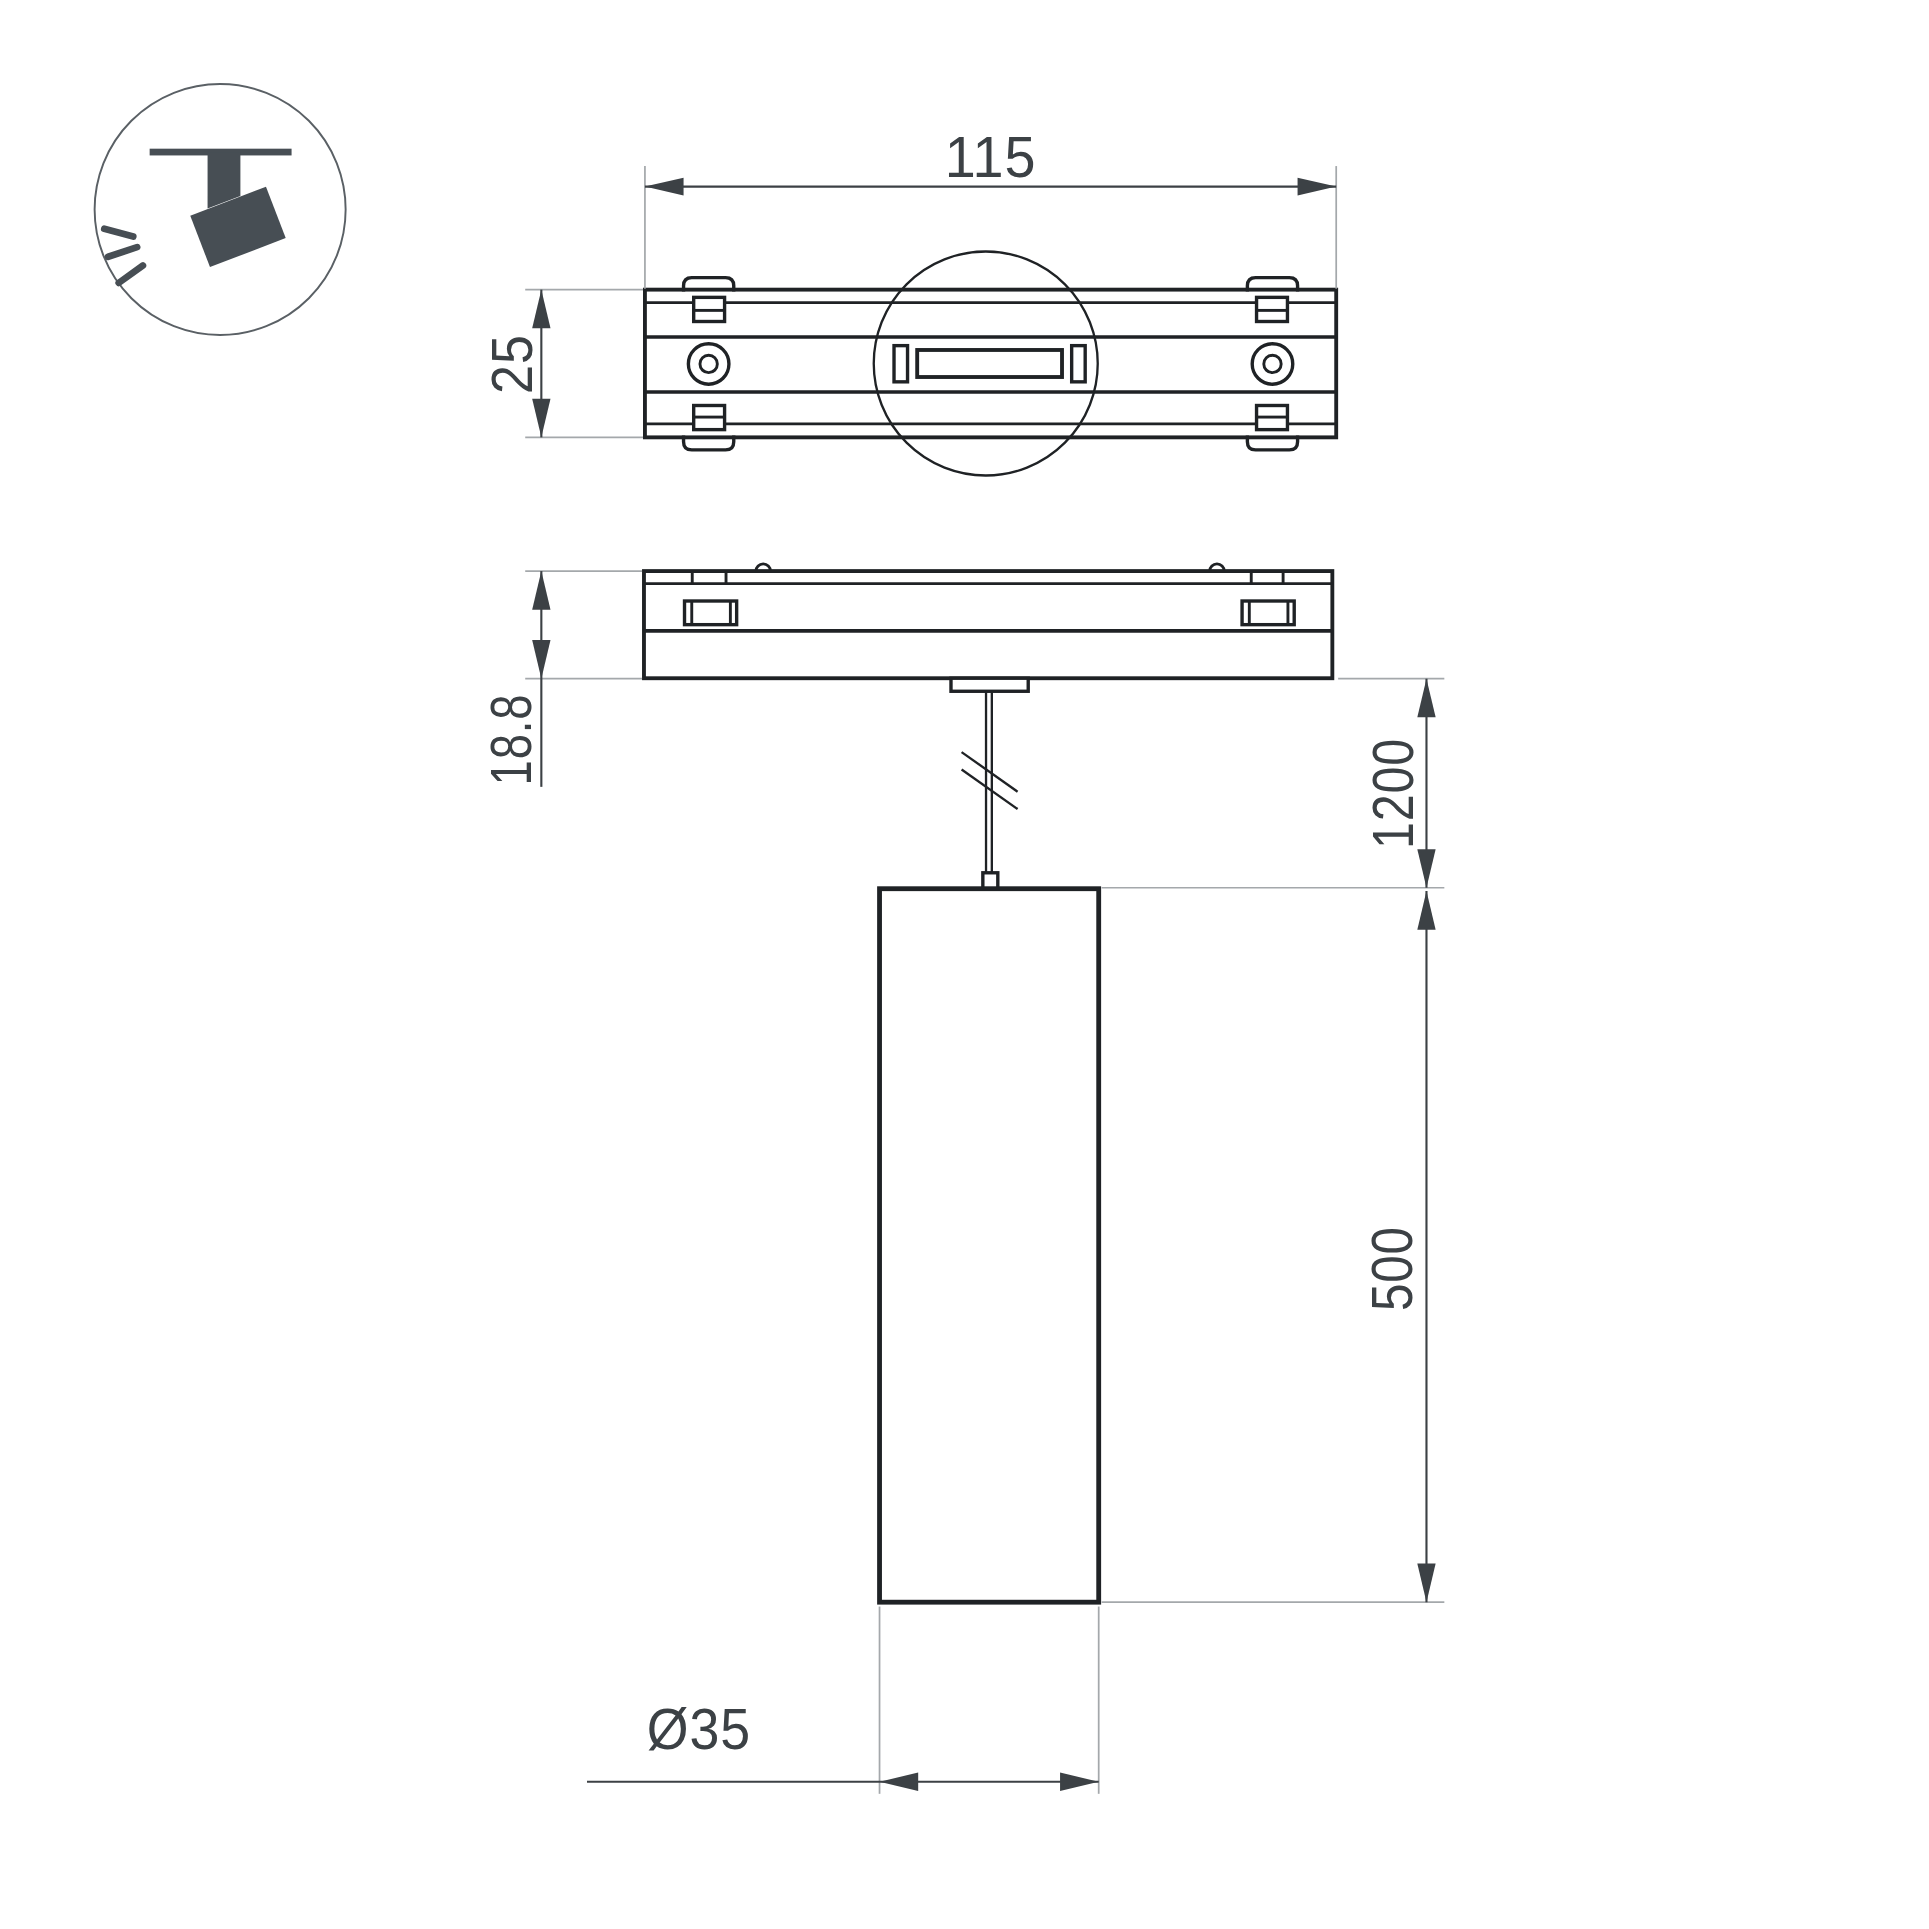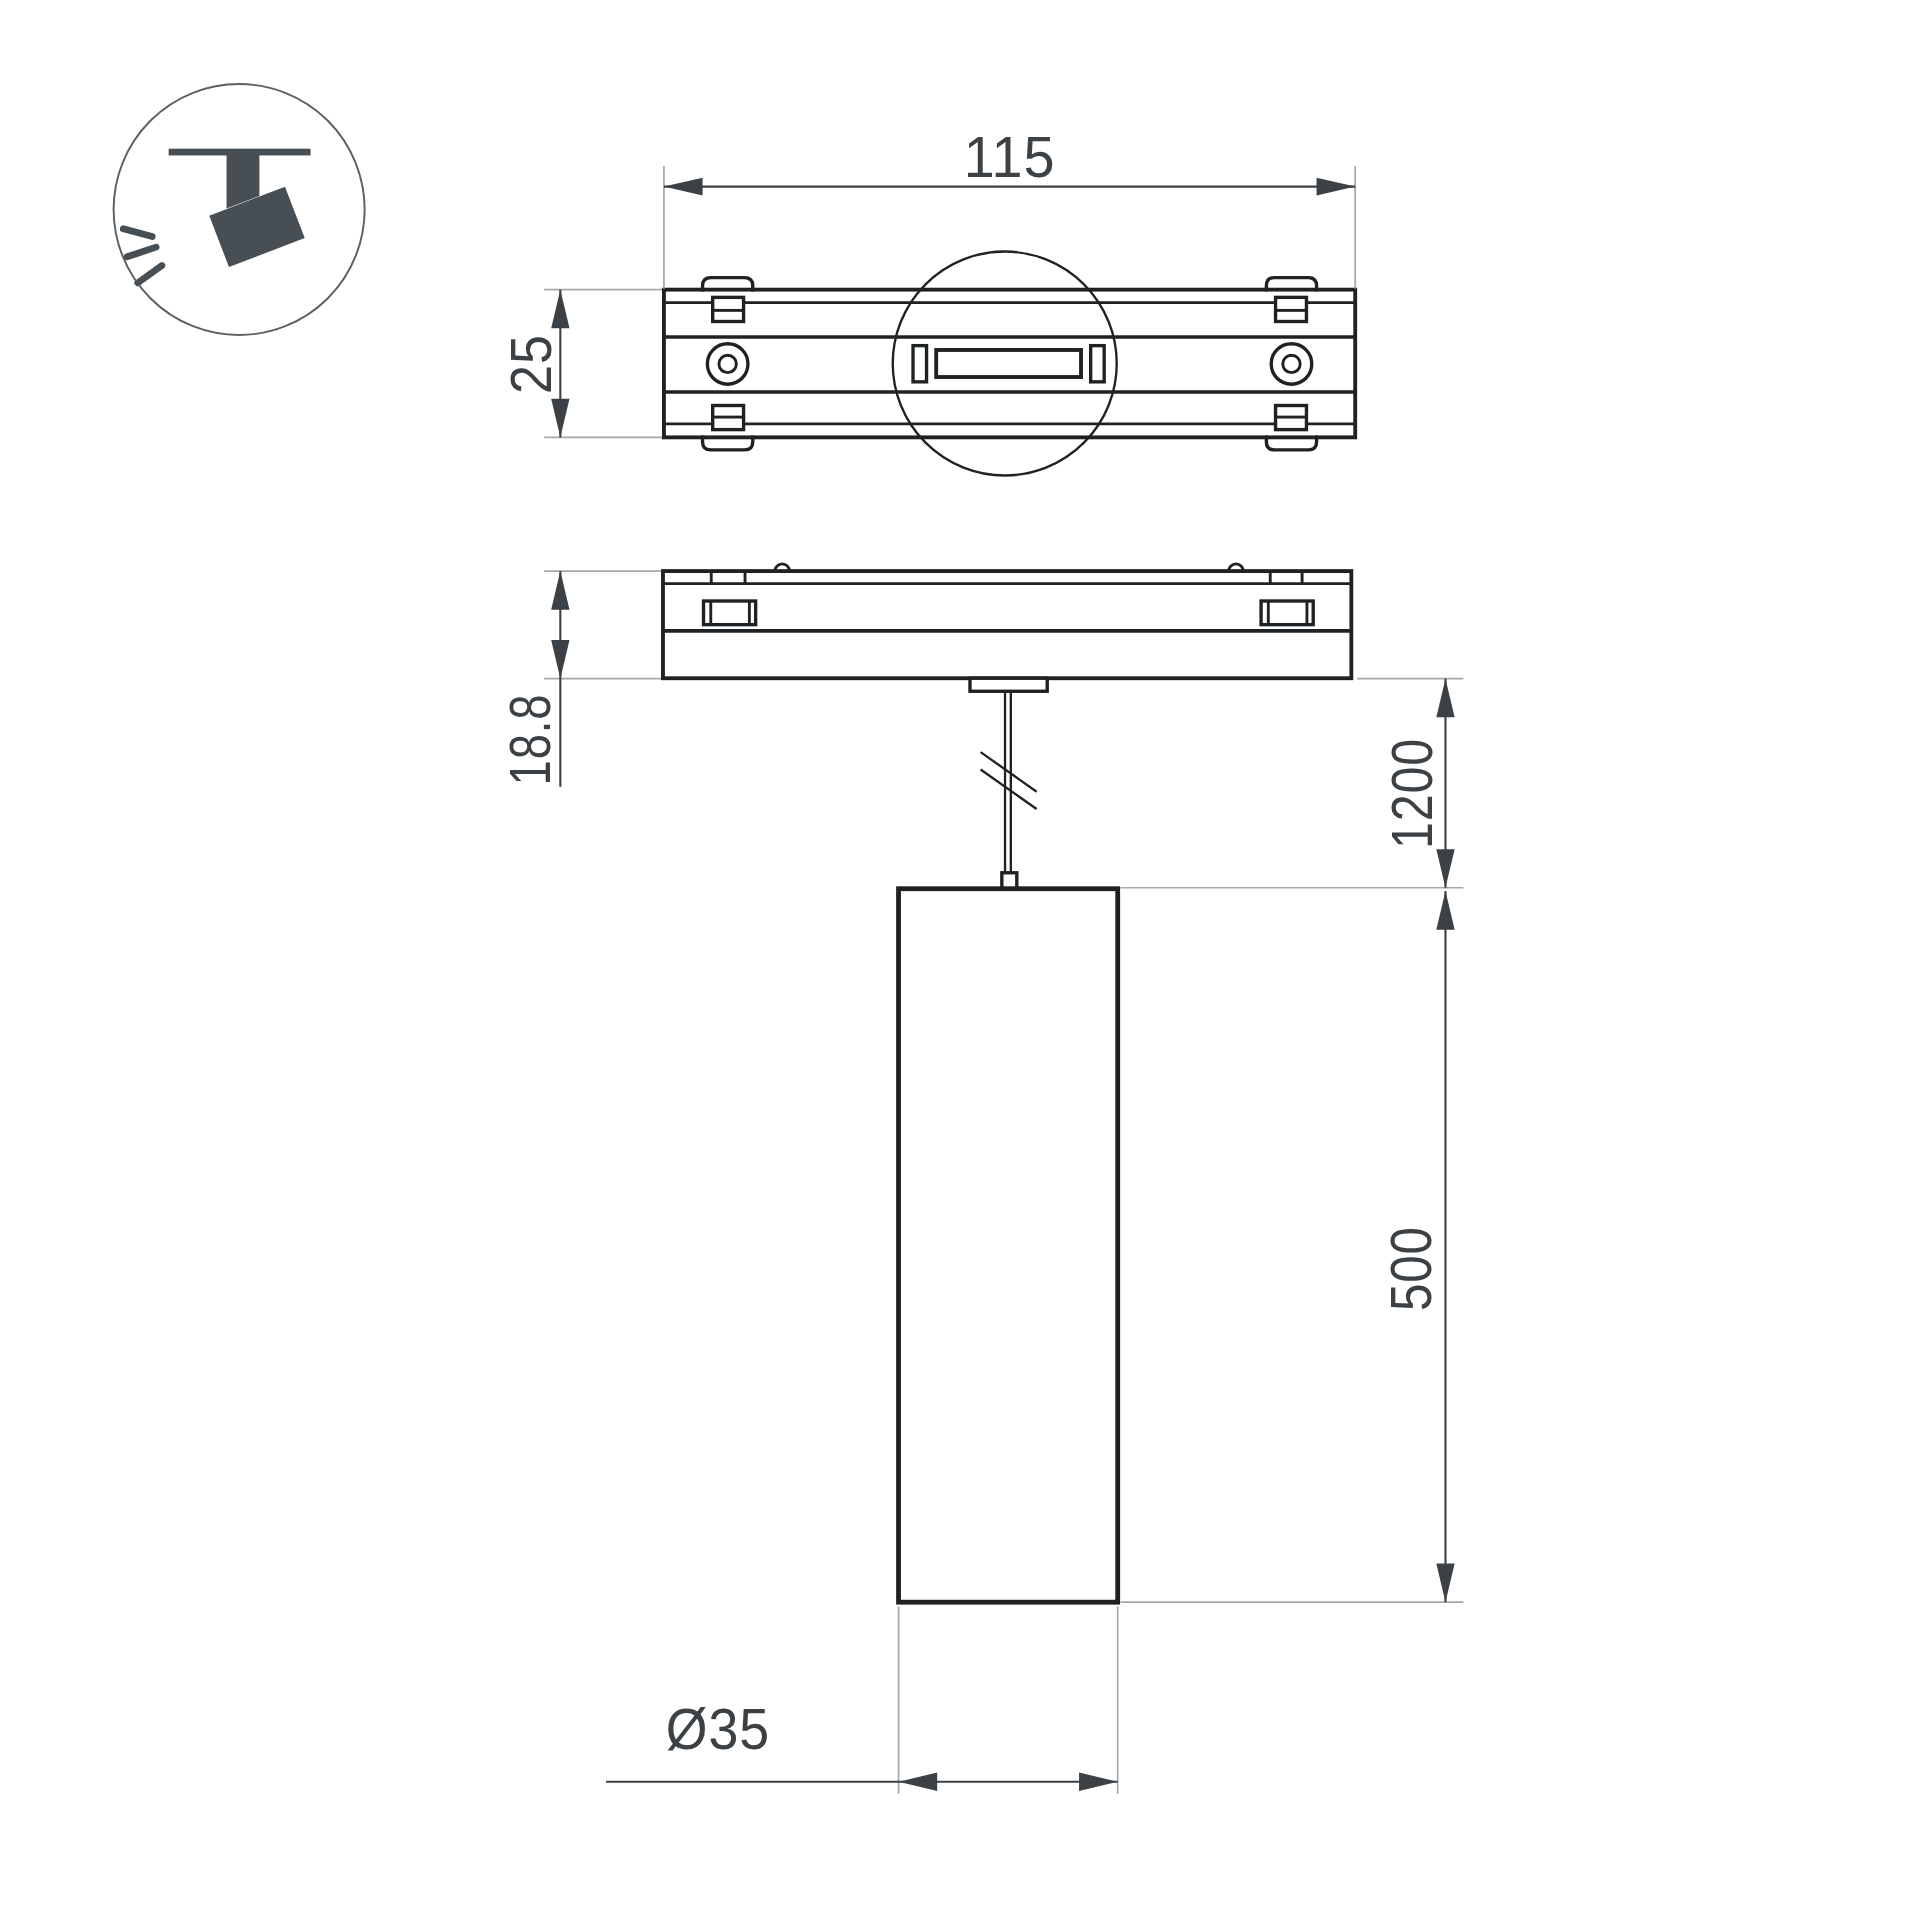--- a/index.html
+++ b/index.html
@@ -13,7 +13,6 @@
     height: 1929px;
     background: var(--bg, #ffffff);
     font-family: "Liberation Sans", sans-serif;
-    margin-left: 19px;
   }
   svg { display: block; }
 

